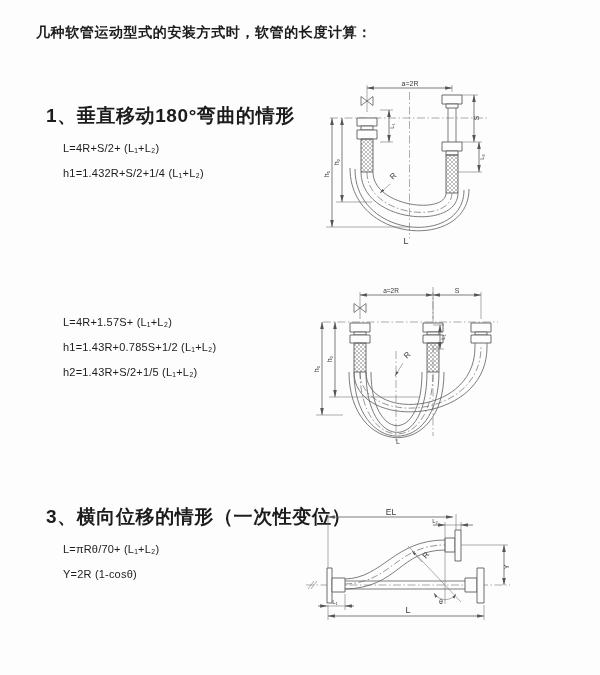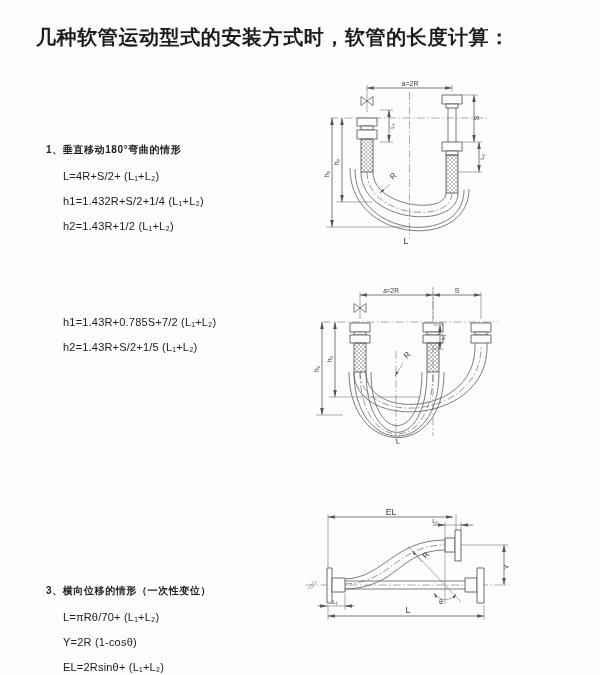--- a/index.html
+++ b/index.html
@@ -9,7 +9,7 @@
     overflow:hidden;
   }
   .page-title{
-    position:absolute;left:36px;top:24px;font-size:20px;font-weight:bold;
+    position:absolute;left:36px;top:24px;font-size:14px;font-weight:bold;
     letter-spacing:0.6px;white-space:nowrap;
   }
   .sec{position:absolute;left:46px;}

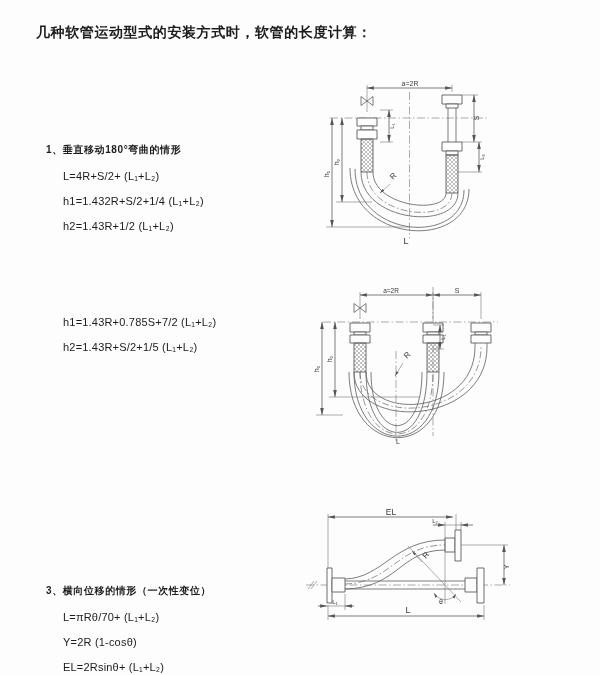--- a/index.html
+++ b/index.html
@@ -16,7 +16,7 @@
   .sec-1{top:103px;}
   .sec-2{top:303px;}
   .sec-3{top:544px;}
-  .heading{font-size:10px;font-weight:bold;letter-spacing:0.6px;white-space:nowrap;margin-top:40px;}
+  .heading{font-size:19px;font-weight:bold;letter-spacing:0.6px;white-space:nowrap;}
   .formula{font-size:11px;margin-left:17px;margin-top:13px;letter-spacing:0.2px;white-space:nowrap;}
   svg.diag{position:absolute;overflow:visible;}
   .diag-1{left:310px;top:76px;width:190px;height:175px;}

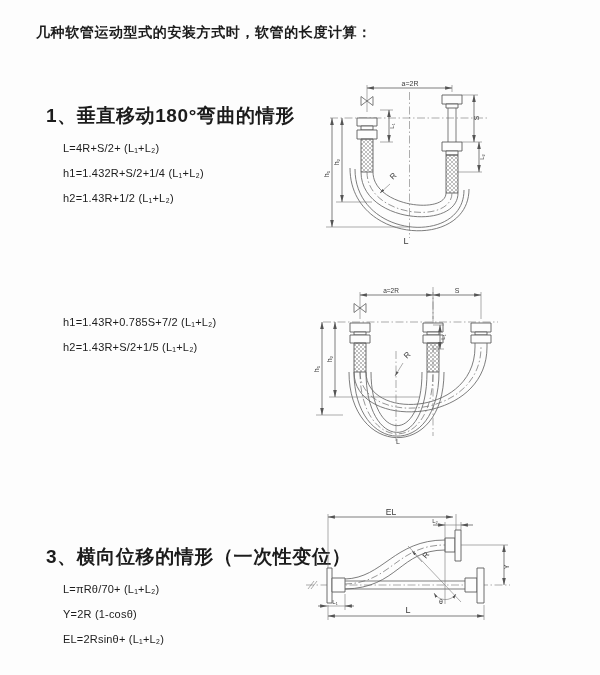--- a/index.html
+++ b/index.html
@@ -42,7 +42,6 @@
     <div class="heading">1、垂直移动180°弯曲的情形</div>
     <div class="formula">L=4R+S/2+ (L₁+L₂)</div>
     <div class="formula">h1=1.432R+S/2+1/4 (L₁+L₂)</div>
-    <div class="formula">h2=1.43R+1/2 (L₁+L₂)</div>
   </div>
 
   <div class="sec sec-2">

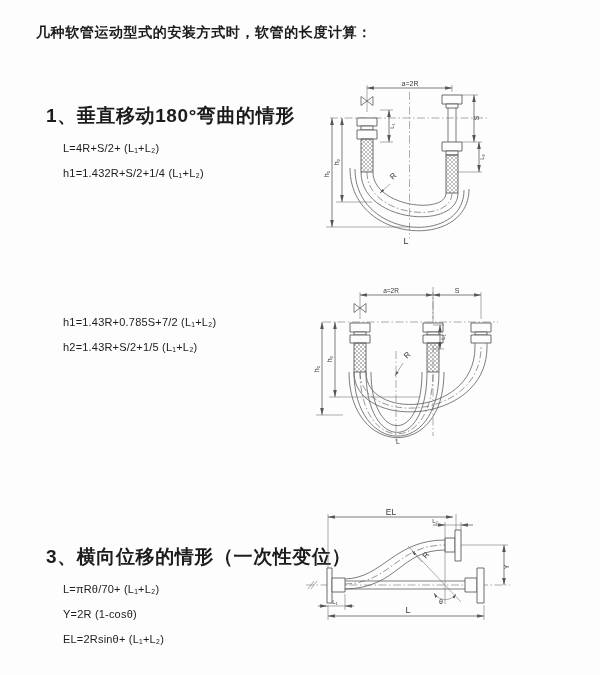--- a/index.html
+++ b/index.html
@@ -45,6 +45,7 @@
   </div>
 
   <div class="sec sec-2">
+    <div class="formula">L=4R+1.57S+ (L₁+L₂)</div>
     <div class="formula">h1=1.43R+0.785S+7/2 (L₁+L₂)</div>
     <div class="formula">h2=1.43R+S/2+1/5 (L₁+L₂)</div>
   </div>

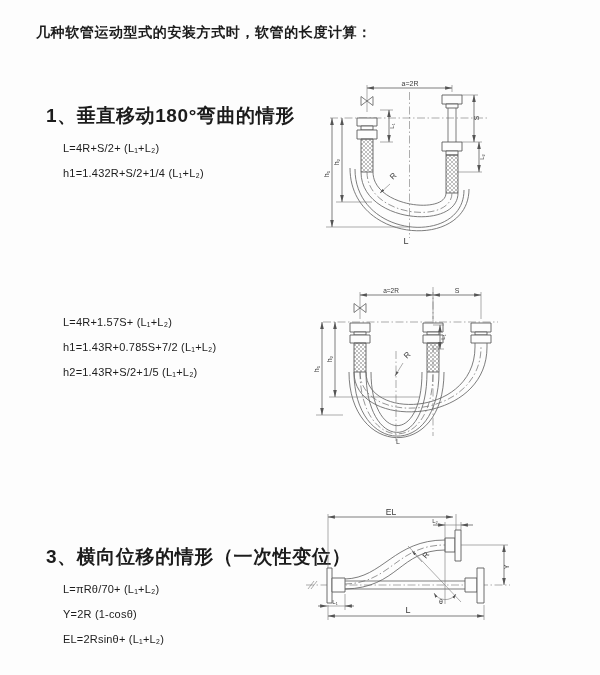--- a/index.html
+++ b/index.html
@@ -46,7 +46,7 @@
 
   <div class="sec sec-2">
     <div class="formula">L=4R+1.57S+ (L₁+L₂)</div>
-    <div class="formula">h1=1.43R+0.785S+7/2 (L₁+L₂)</div>
+    <div class="formula">h1=1.43R+0.785S+1/2 (L₁+L₂)</div>
     <div class="formula">h2=1.43R+S/2+1/5 (L₁+L₂)</div>
   </div>
 

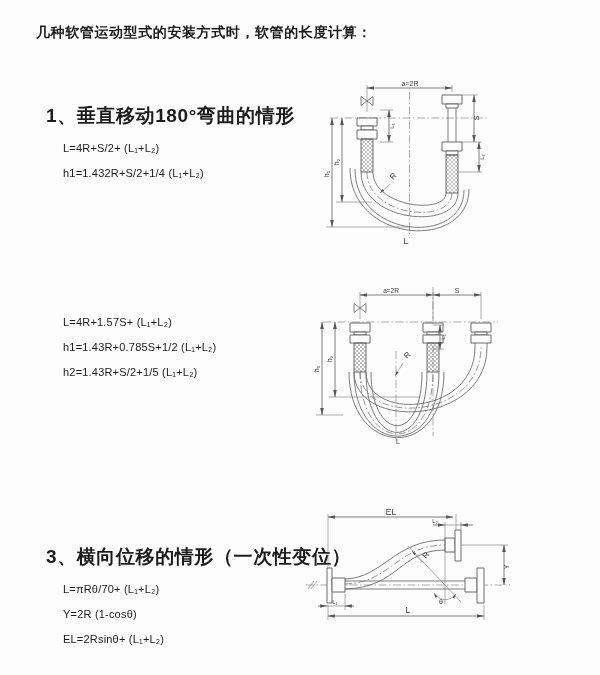--- a/index.html
+++ b/index.html
@@ -15,7 +15,7 @@
   .sec{position:absolute;left:46px;}
   .sec-1{top:103px;}
   .sec-2{top:303px;}
-  .sec-3{top:544px;}
+  .sec-3{top:504px;}
   .heading{font-size:19px;font-weight:bold;letter-spacing:0.6px;white-space:nowrap;}
   .formula{font-size:11px;margin-left:17px;margin-top:13px;letter-spacing:0.2px;white-space:nowrap;}
   svg.diag{position:absolute;overflow:visible;}

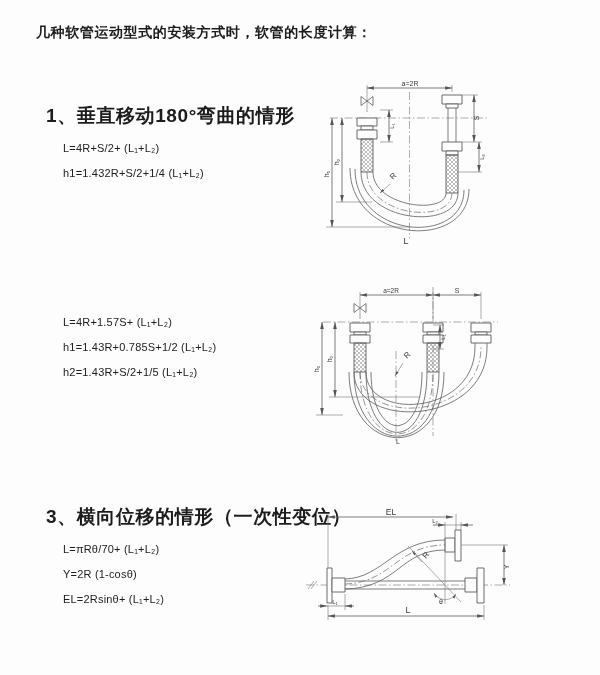--- a/index.html
+++ b/index.html
@@ -54,7 +54,6 @@
     <div class="heading">3、横向位移的情形（一次性变位）</div>
     <div class="formula">L=πRθ/70+ (L₁+L₂)</div>
     <div class="formula">Y=2R (1-cosθ)</div>
-    <div class="formula">EL=2Rsinθ+ (L₁+L₂)</div>
   </div>
 
   <svg class="diag diag-1" viewBox="0 0 190 175">

